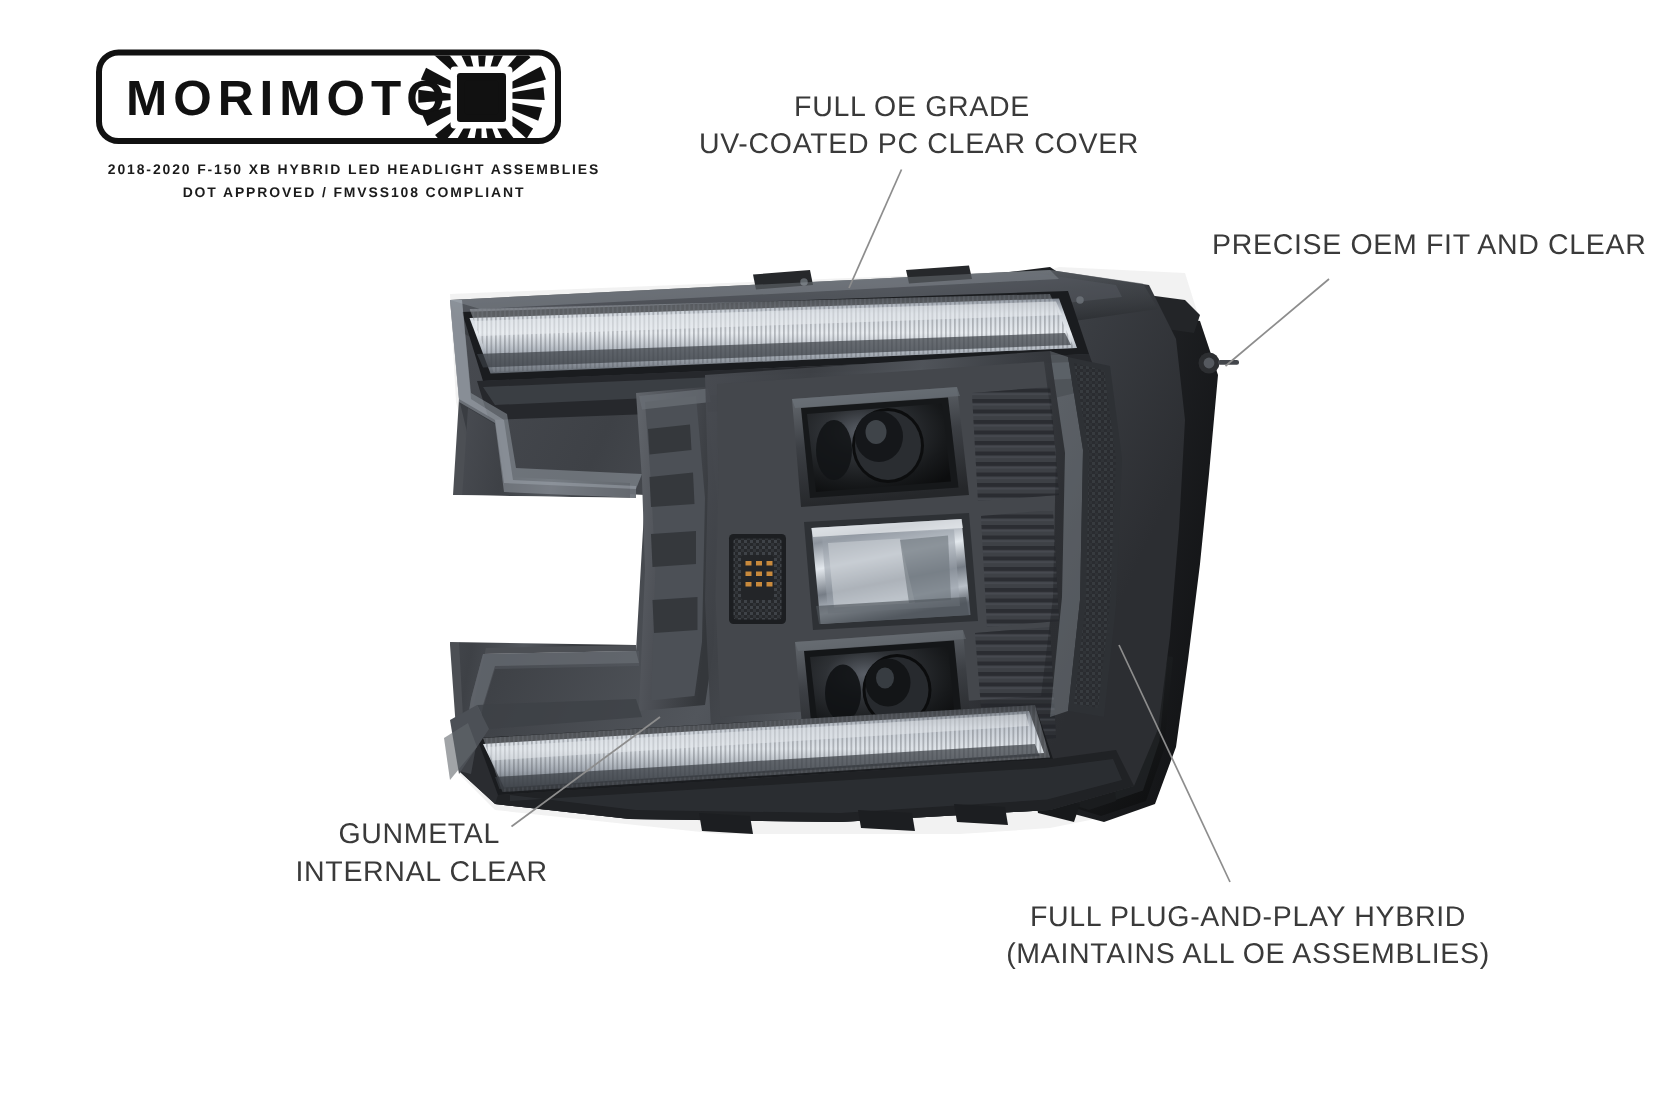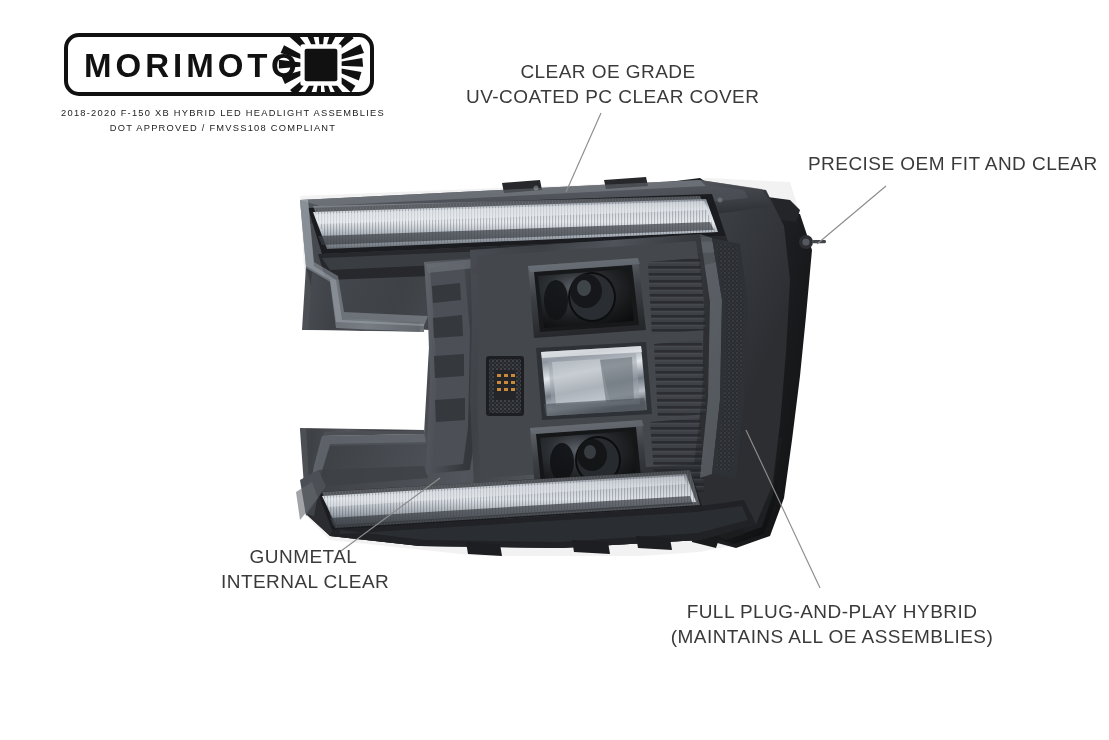--- a/index.html
+++ b/index.html
@@ -369,7 +369,7 @@
   </div>
 
   <div class="callout c-top">
-    <div>CLEAR OE GRADE</div>
+    <div>FULL OE GRADE</div>
     <div>UV-COATED PC CLEAR COVER</div>
   </div>
 

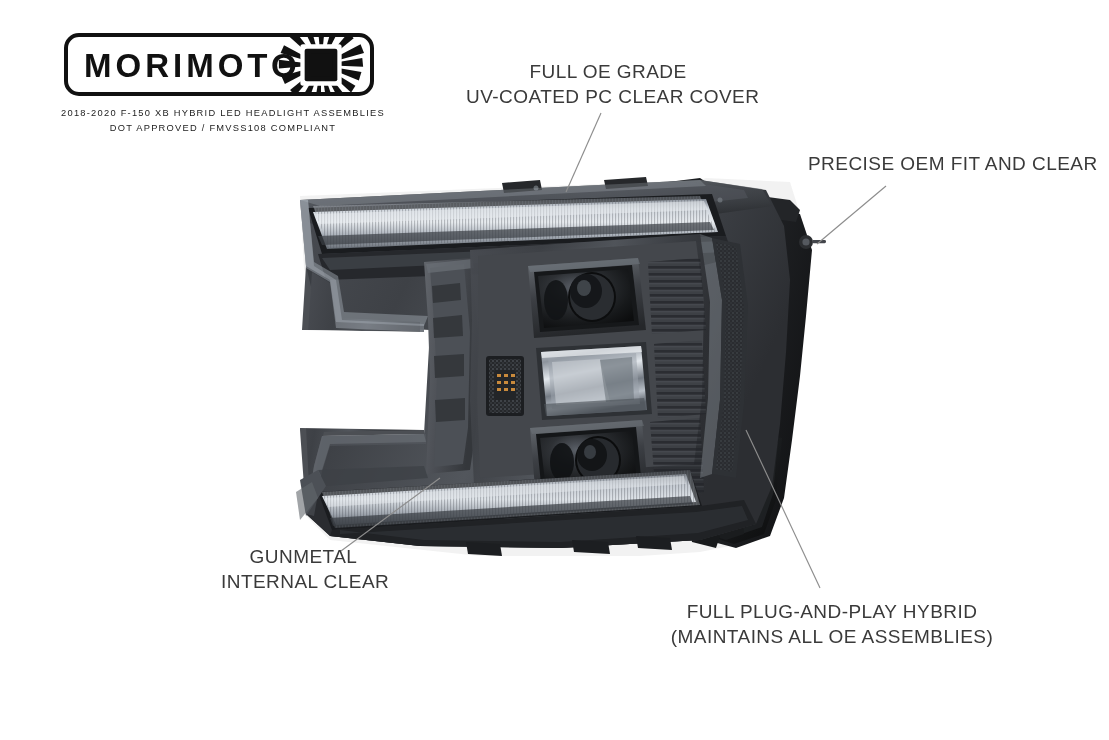--- a/index.html
+++ b/index.html
@@ -24,8 +24,8 @@
   }
   .sunburst{position:absolute;right:6px;top:50%;transform:translateY(-50%);width:86px;height:86px;}
   .logo-sub{
-    position:absolute;left:44px;top:106px;width:358px;text-align:center;
-    font-size:9.3px;font-weight:400;letter-spacing:1.25px;color:#1b1b1b;
+    position:absolute;left:57px;top:106px;width:358px;text-align:center;
+    font-size:9.3px;font-weight:700;letter-spacing:1.25px;color:#1b1b1b;
     line-height:1.65;white-space:nowrap;
   }
 

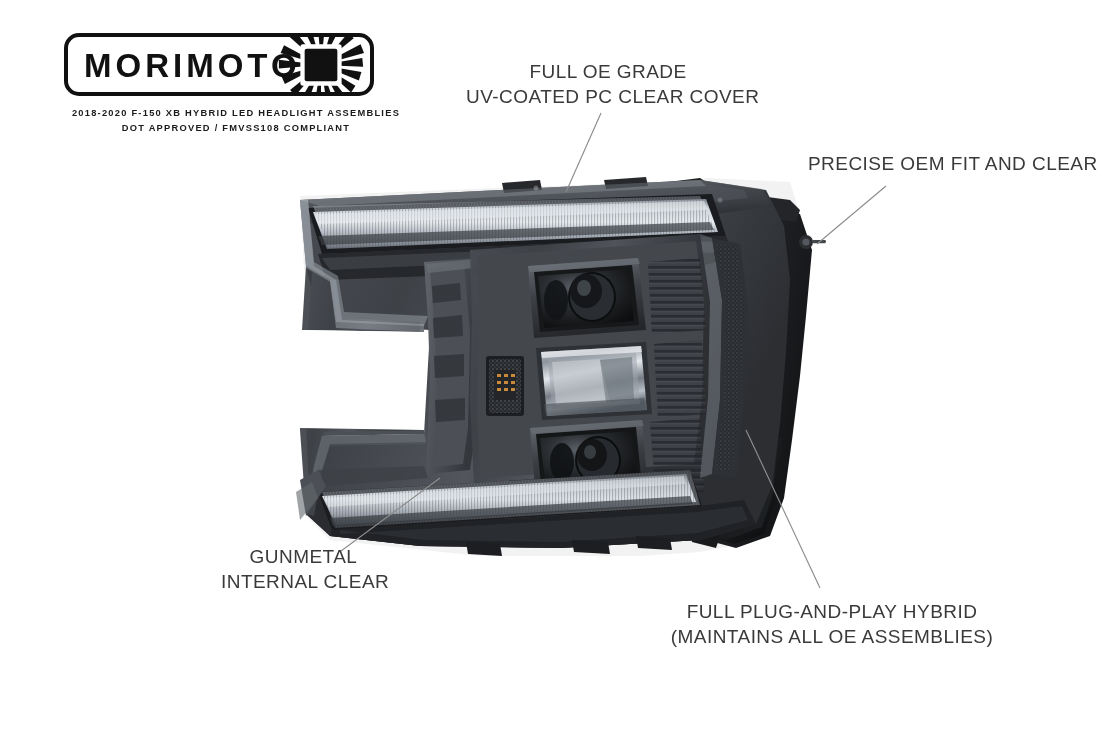--- a/index.html
+++ b/index.html
@@ -33,7 +33,7 @@
   .callout{position:absolute;color:#3a3a3a;font-size:19px;letter-spacing:.45px;line-height:1.30;white-space:nowrap;}
   .callout.c-top{left:466px;top:60px;text-align:center;width:284px;}
   .callout.c-right{left:808px;top:152px;text-align:left;}
-  .callout.c-bl{left:197px;top:545px;text-align:center;width:165px;margin-left:24px;}
+  .callout.c-bl{left:197px;top:545px;text-align:center;width:165px;}
   .callout.c-br{left:657px;top:600px;text-align:center;width:350px;}
 
   

